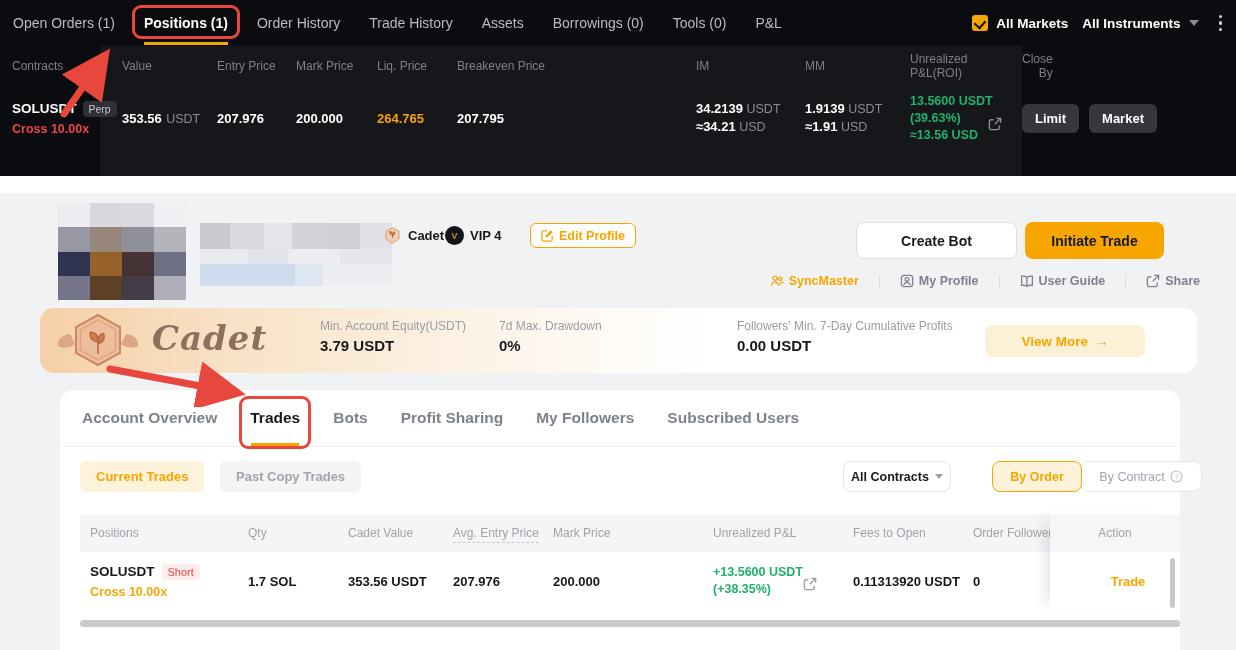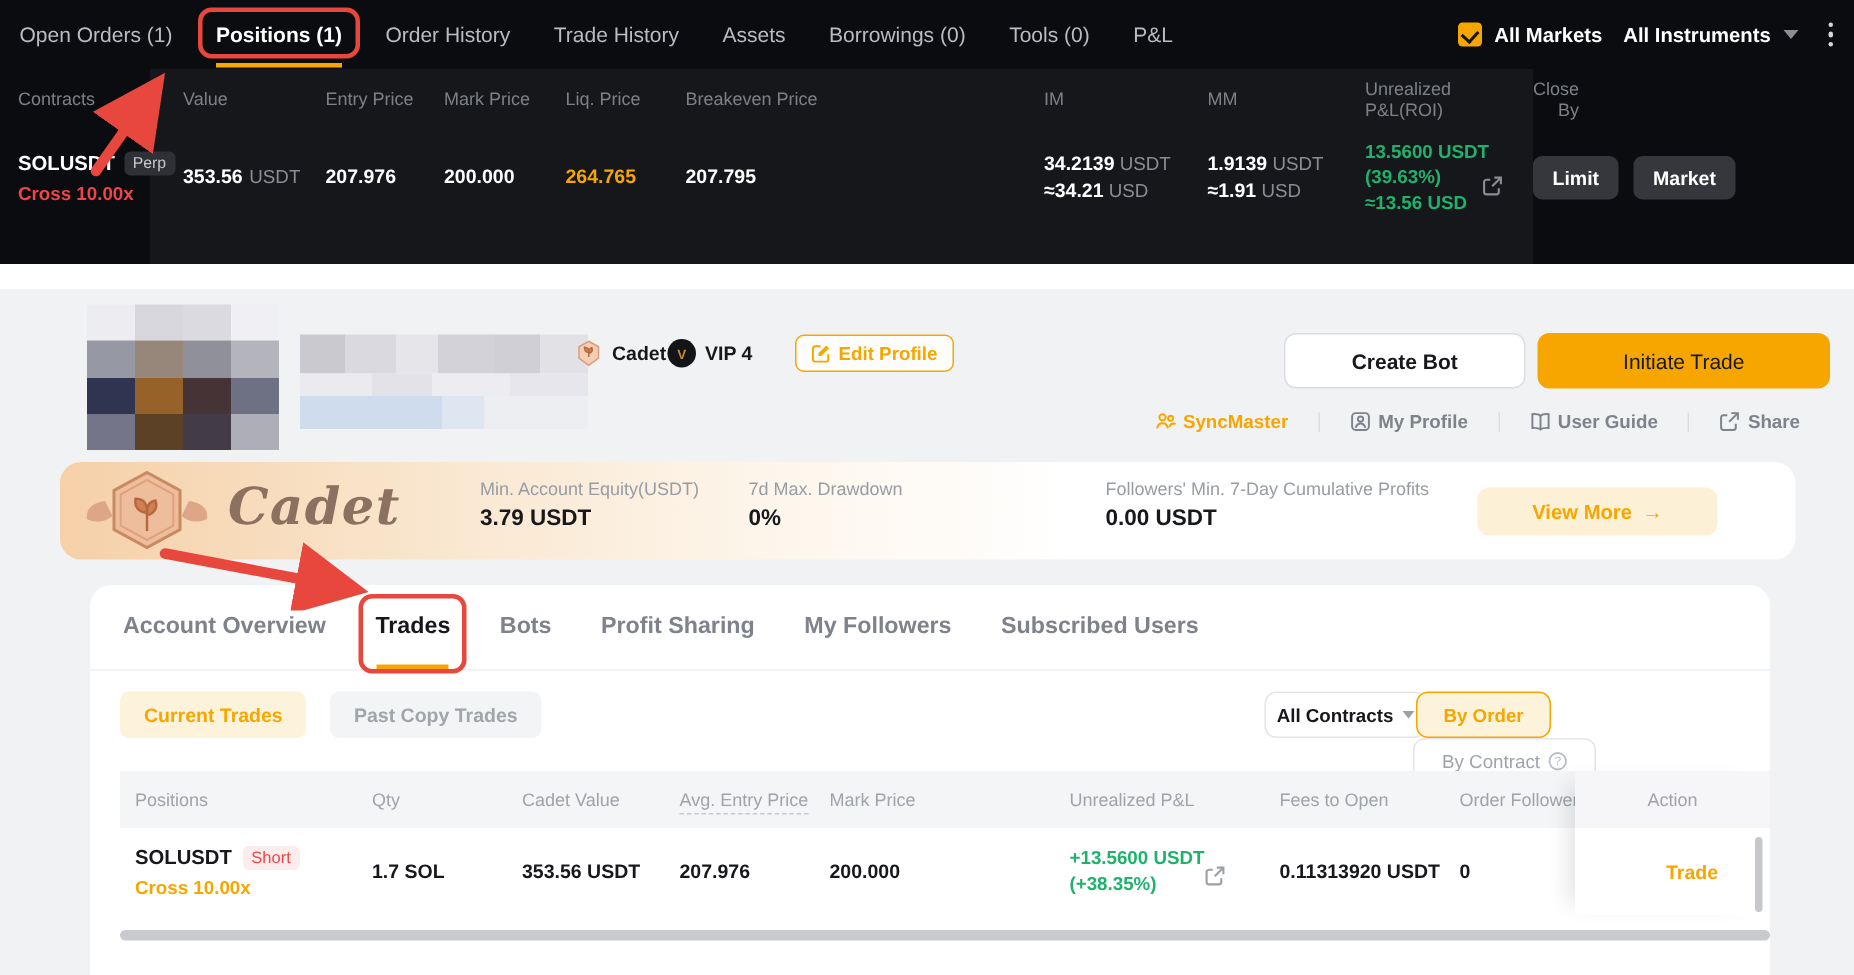--- a/index.html
+++ b/index.html
@@ -62,7 +62,7 @@
   .edit-btn { position:absolute; left:530px; top:30px; height:25px; display:flex; align-items:center; gap:5px; padding:0 10px; border:1.5px solid #f7a600; border-radius:6px; color:#f7a600; font-size:12.5px; font-weight:700; background:#fdfdfb; cursor:pointer; }
 
   .create-bot { position:absolute; left:856px; top:29px; width:161px; height:37px; background:#fff; border:1px solid #dcdde2; border-radius:8px; font-size:14px; font-weight:700; color:#17181b; cursor:pointer; }
-  .initiate { position:absolute; left:1025px; top:29px; width:195px; height:37px; background:#f7a600; border:none; border-radius:8px; font-size:14px; font-weight:400; color:#17181b; cursor:pointer; }
+  .initiate { position:absolute; left:1025px; top:29px; width:139px; height:37px; background:#f7a600; border:none; border-radius:8px; font-size:14px; font-weight:700; color:#17181b; cursor:pointer; }
   .links-row { position:absolute; right:36px; top:81px; display:flex; align-items:center; gap:20px; }
   .plink { display:flex; align-items:center; gap:5px; font-size:12.5px; font-weight:700; color:#7e828a; cursor:pointer; }
   .plink.sync { color:#f7a600; }

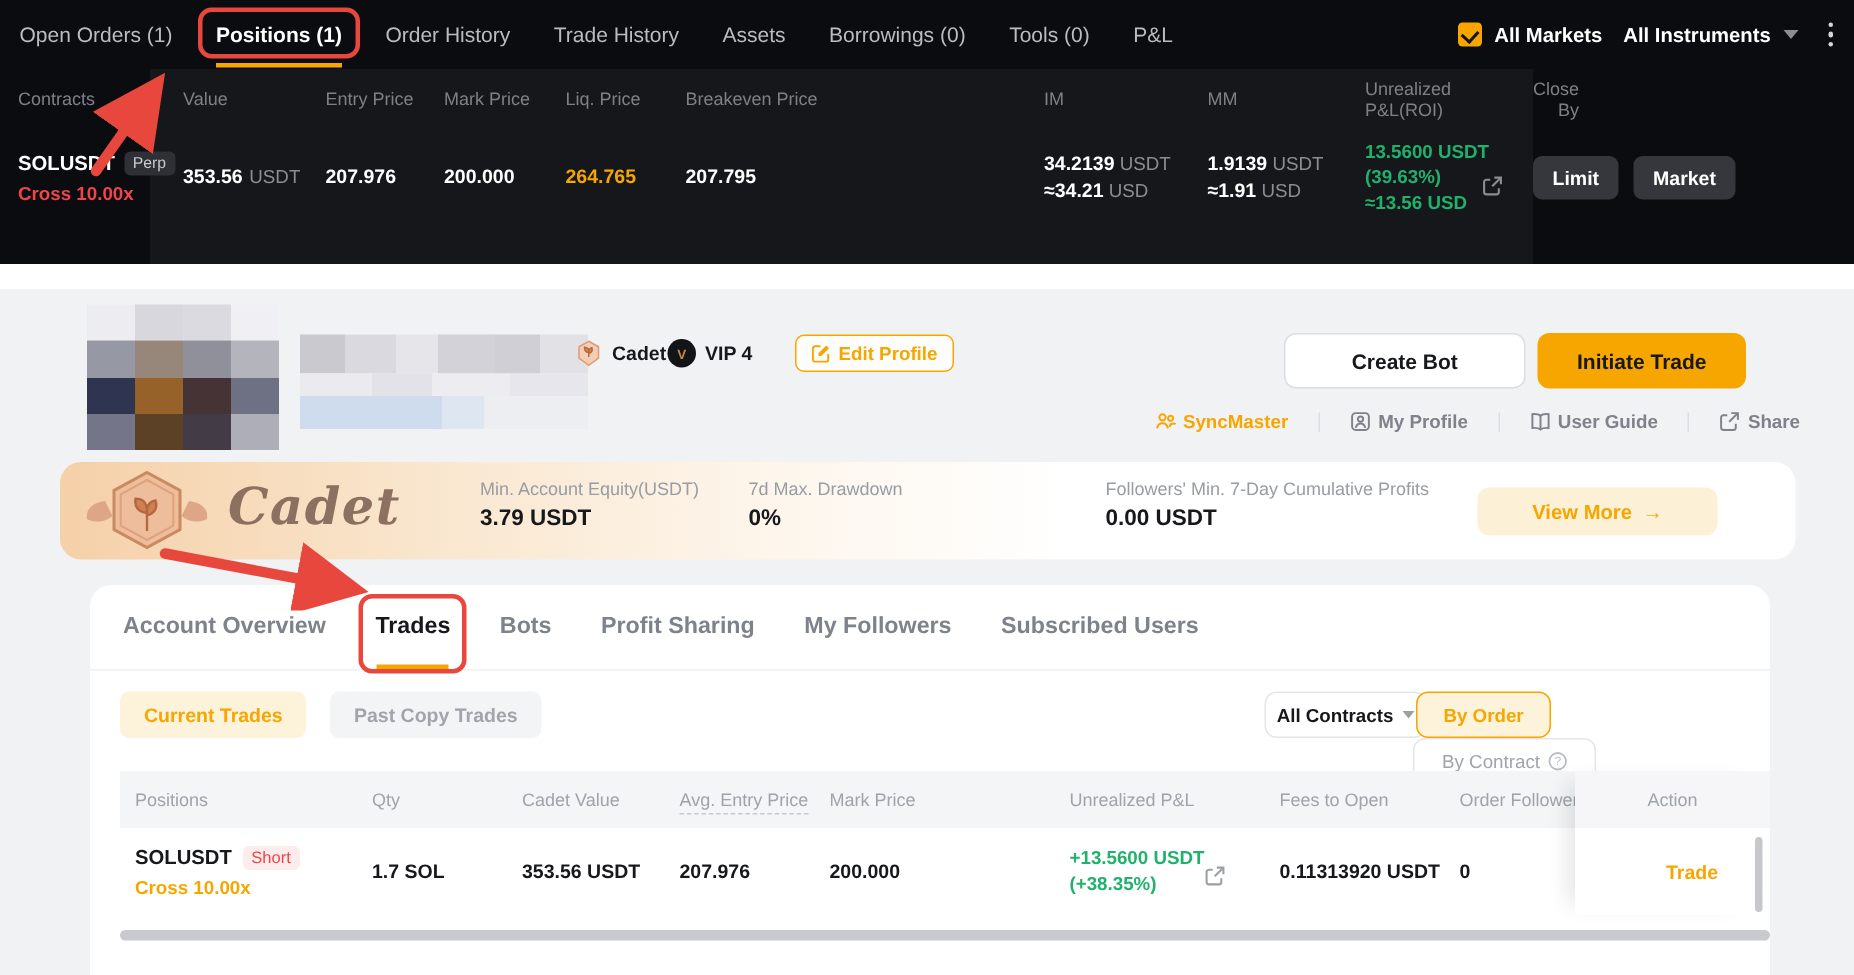--- a/index.html
+++ b/index.html
@@ -89,7 +89,7 @@
   .chip.past { left:160px; background:#f3f4f6; color:#a0a4ab; }
   .allc { position:absolute; left:783px; top:14px; width:108px; height:31px; background:#fff; border:1px solid #e4e5e9; border-radius:8px; display:flex; align-items:center; justify-content:center; gap:6px; font-size:12.5px; font-weight:700; color:#17181b; cursor:pointer; }
   .mini-caret { width:0; height:0; border-left:4px solid transparent; border-right:4px solid transparent; border-top:5px solid #9aa0a8; }
-  .seg { position:absolute; left:884px; top:14px; display:flex;flex-direction:column; }
+  .seg { position:absolute; left:932px; top:14px; display:flex; }
   .seg .byorder { width:90px; height:31px; background:#fdf3da; border:1px solid #f7a600; border-radius:8px; color:#f7a600; font-size:12.5px; font-weight:700; display:flex; align-items:center; justify-content:center; z-index:2; cursor:pointer; }
   .seg .bycontract { width:122px; height:31px; margin-left:-2px; background:#fff; border:1px solid #e4e5e9; border-radius:8px; color:#a0a4ab; font-size:12.5px; display:flex; align-items:center; justify-content:center; gap:5px; cursor:pointer; }
 

